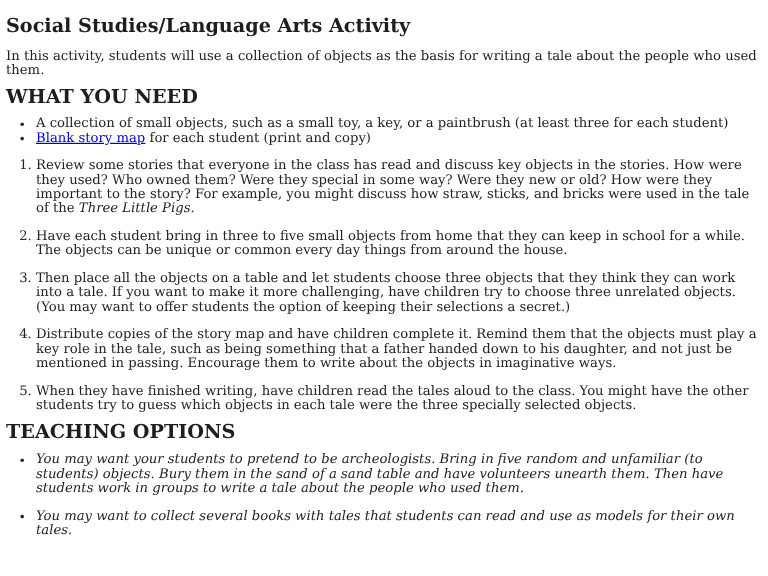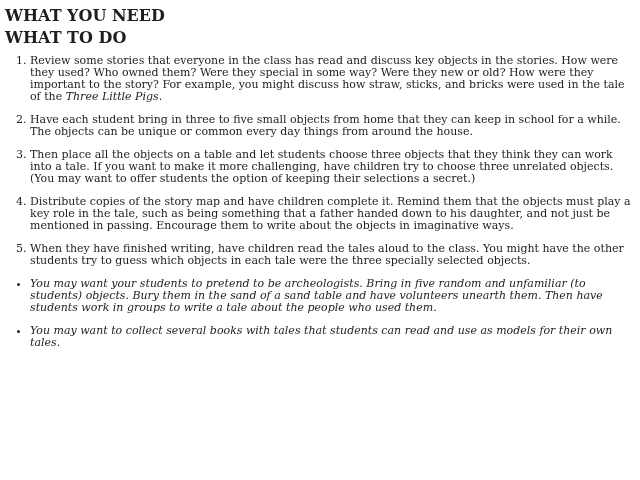--- a/index.html
+++ b/index.html
@@ -71,6 +71,7 @@
 <body>
 
 <div class="page">
+  <h2>Social Studies/Language Arts Activity</h2>
 
   <h3>WHAT YOU NEED</h3>
 

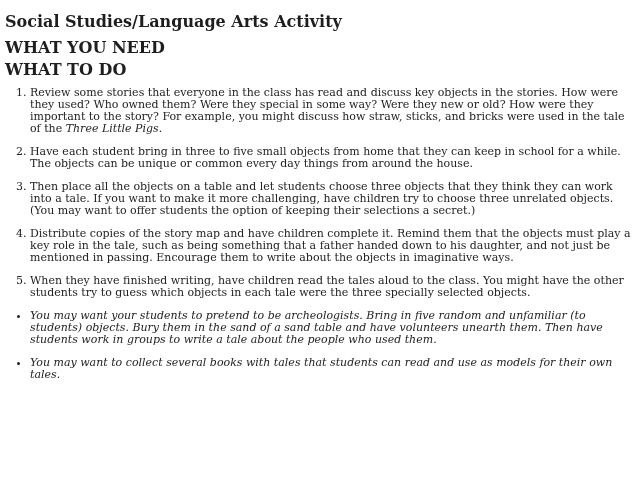--- a/index.html
+++ b/index.html
@@ -72,6 +72,7 @@
 
 <div class="page">
   <h2>Social Studies/Language Arts Activity</h2>
+  <p class="intro">In this activity, students will use a collection of objects as the basis for writing a tale about the people who used them.</p>
 
   <h3>WHAT YOU NEED</h3>
 

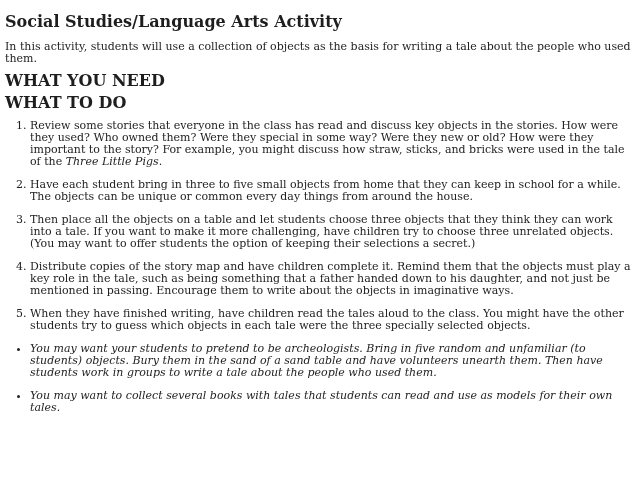--- a/index.html
+++ b/index.html
@@ -75,6 +75,10 @@
   <p class="intro">In this activity, students will use a collection of objects as the basis for writing a tale about the people who used them.</p>
 
   <h3>WHAT YOU NEED</h3>
+  <ul class="needs">
+    <li><span>A collection of small objects, such as a small toy, a key, or a paintbrush (at least three for each student)</span></li>
+    <li><a href="#">Blank story map</a><span> for each student (print and copy)</span></li>
+  </ul>
 
   <h3>WHAT TO DO</h3>
   <ol class="steps">

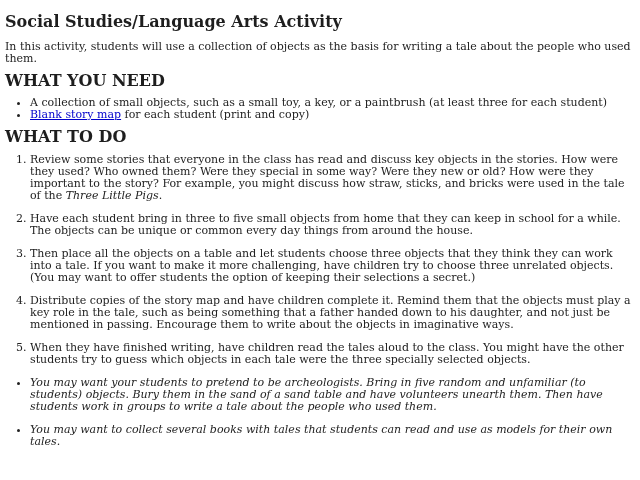--- a/index.html
+++ b/index.html
@@ -80,7 +80,6 @@
     <li><a href="#">Blank story map</a><span> for each student (print and copy)</span></li>
   </ul>
 
-  <h3>WHAT TO DO</h3>
   <ol class="steps">
     <li><span>Review some stories that everyone in the class has read and discuss key objects in the stories. How were they used? Who owned them? Were they special in some way? Were they new or old? How were they important to the story? For example, you might discuss how straw, sticks, and bricks were used in the tale of the </span><em>Three Little Pigs</em><span>.</span></li>
     <li><span>Have each student bring in three to five small objects from home that they can keep in school for a while. The objects can be unique or common every day things from around the house.</span></li>

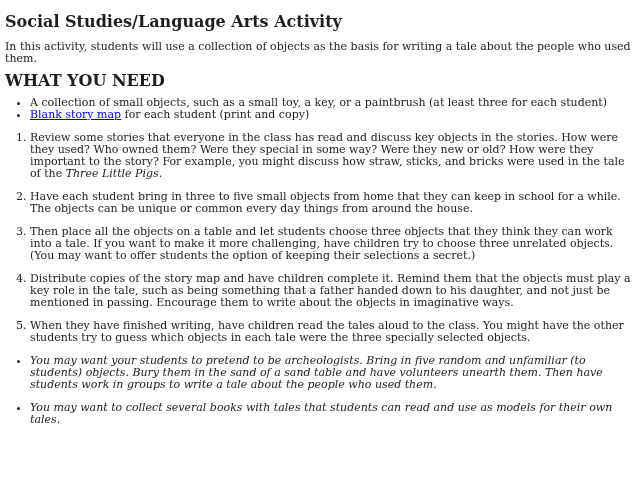--- a/index.html
+++ b/index.html
@@ -88,6 +88,7 @@
     <li><span>When they have finished writing, have children read the tales aloud to the class. You might have the other students try to guess which objects in each tale were the three specially selected objects.</span></li>
   </ol>
 
+  <h3>TEACHING OPTIONS</h3>
   <ul class="options">
     <li><span>You may want your students to pretend to be archeologists. Bring in five random and unfamiliar (to students) objects. Bury them in the sand of a sand table and have volunteers unearth them. Then have students work in groups to write a tale about the people who used them.</span></li>
     <li><span>You may want to collect several books with tales that students can read and use as models for their own tales.</span></li>

